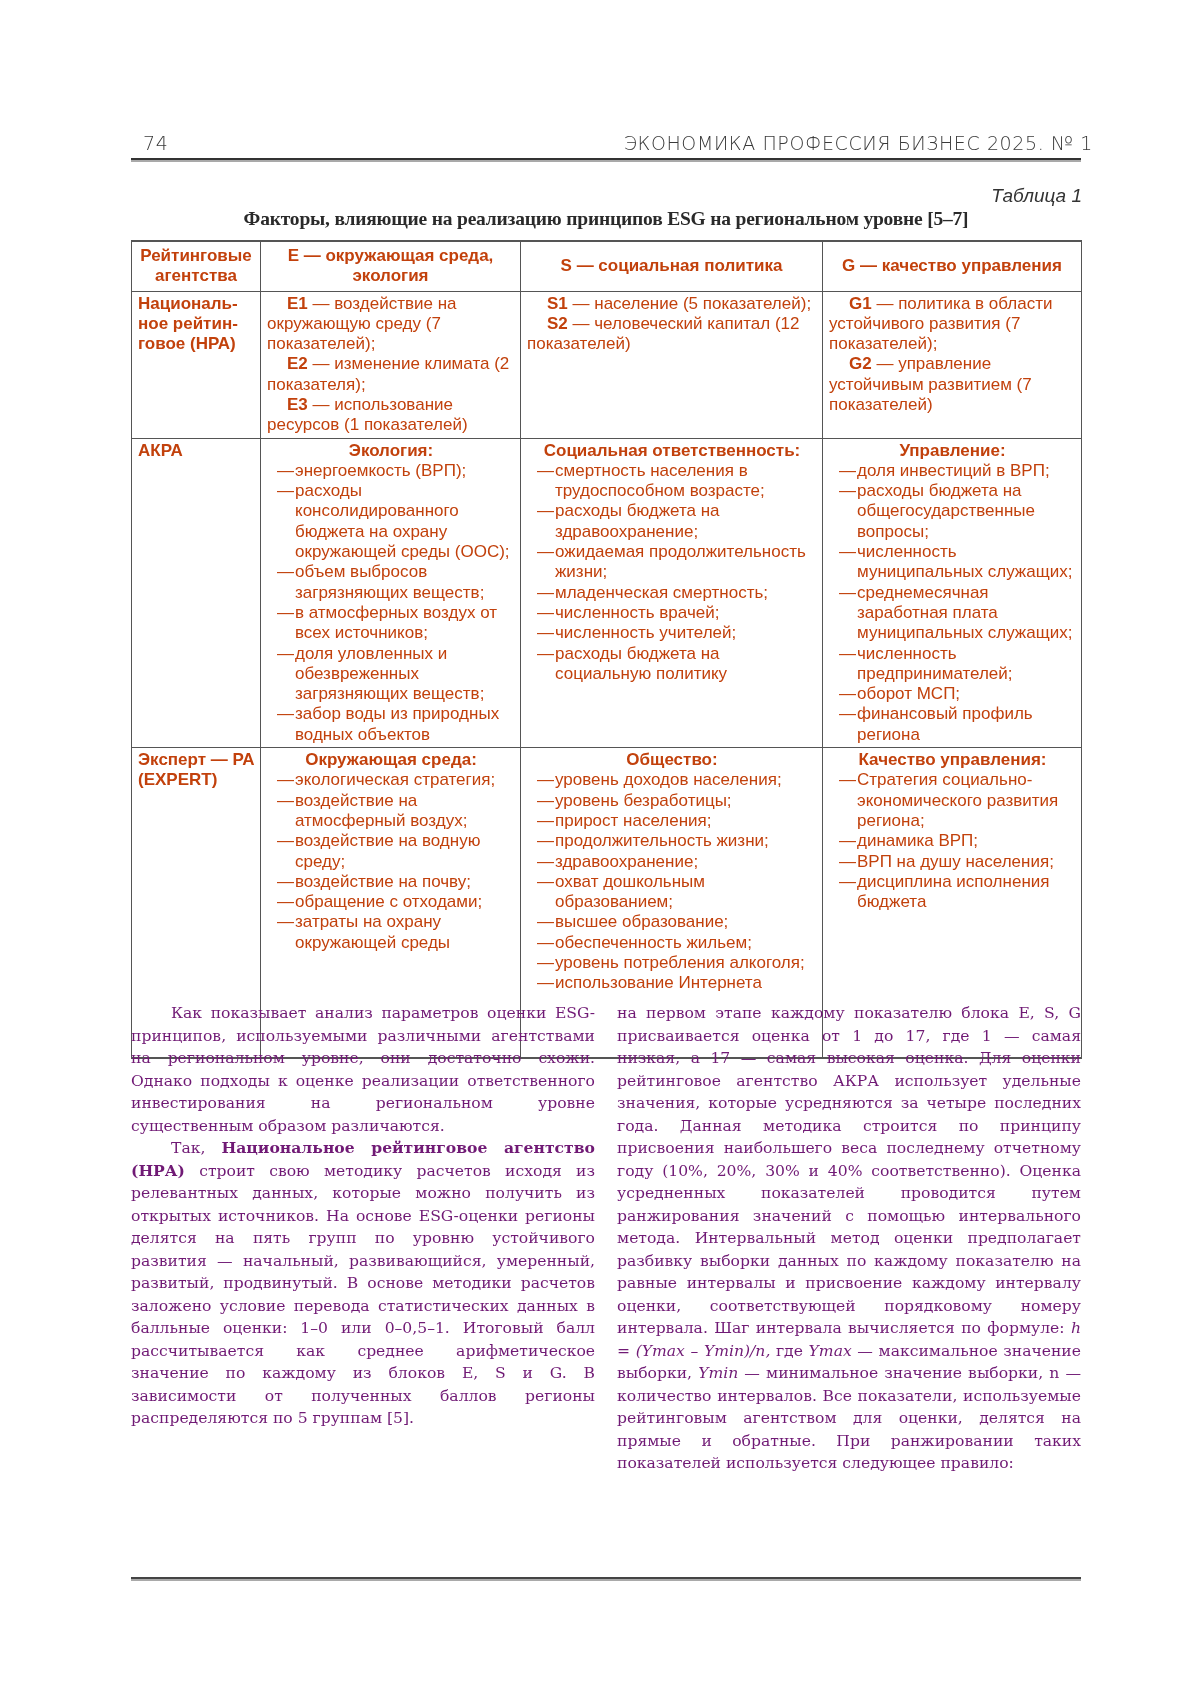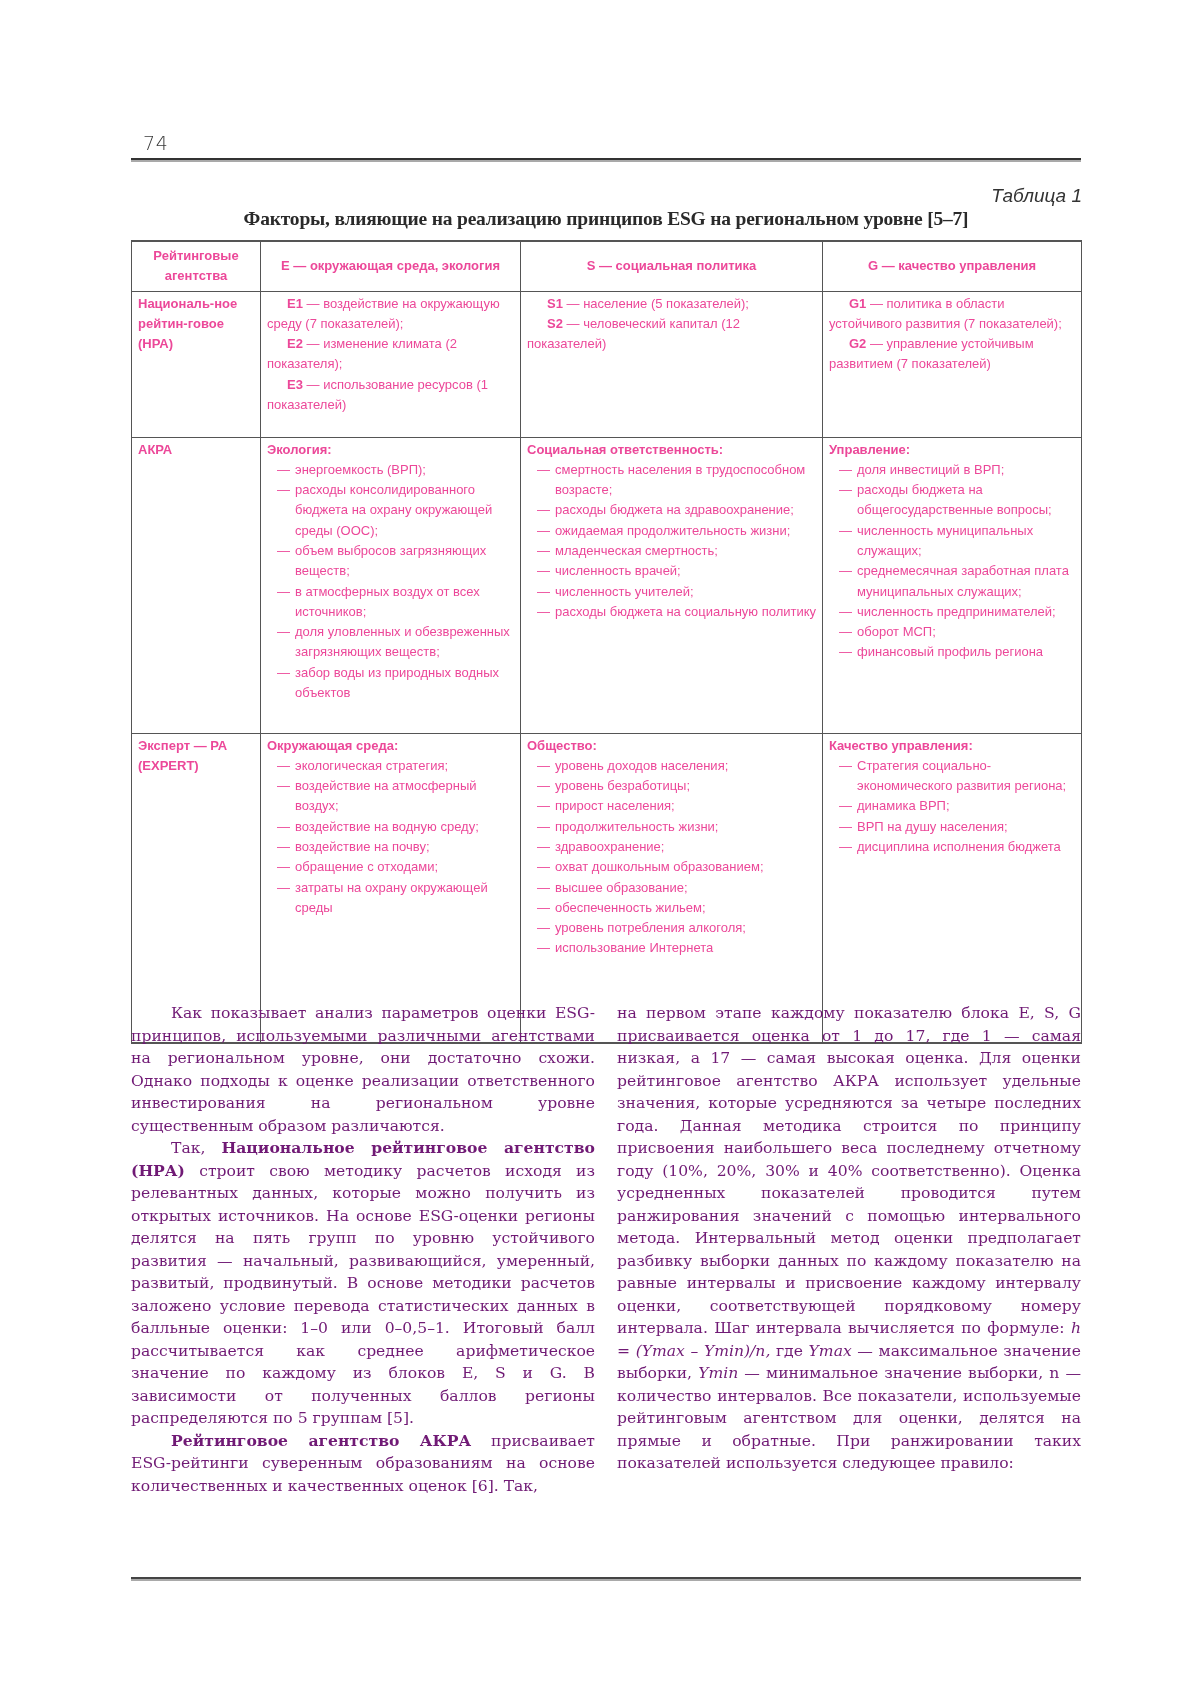--- a/index.html
+++ b/index.html
@@ -73,6 +73,7 @@
 
 <div class="running-head">
   <span>74</span>
+  <span>ЭКОНОМИКА ПРОФЕССИЯ БИЗНЕС 2025. № 1</span>
 </div>
 <div class="head-rule"></div>
 

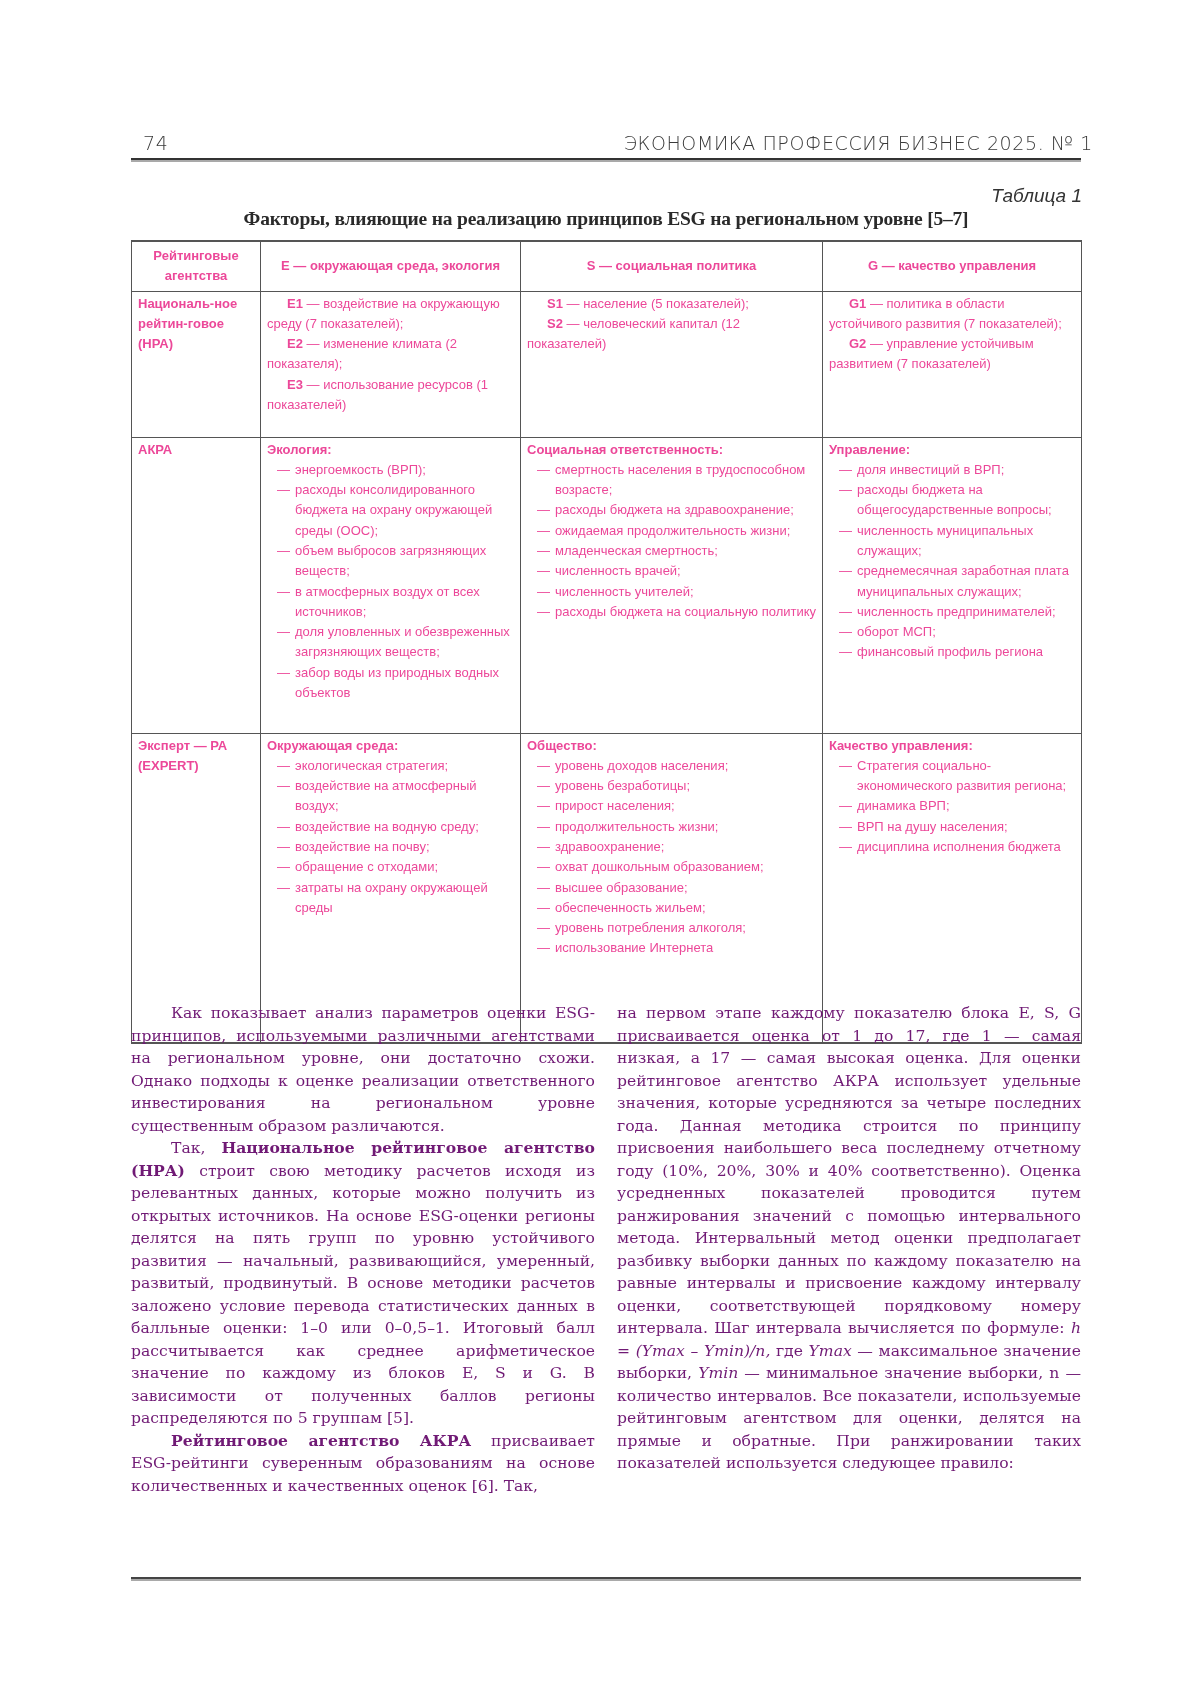--- a/index.html
+++ b/index.html
@@ -30,7 +30,7 @@
     table.esg {
       position: absolute; left: 131px; top: 240px; width: 950px;
       border-collapse: collapse; table-layout: fixed;
-      font-family: "Liberation Sans", sans-serif; font-size: 13px; line-height: 20.3px; color: #ec4899;
+      font-family: "Liberation Sans", sans-serif; font-size: 17px; line-height: 20.3px; color: #c2410c;
       border-top: 2px solid #555; border-bottom: 2px solid #555;
     }
     table.esg col.c0 { width: 129px; }

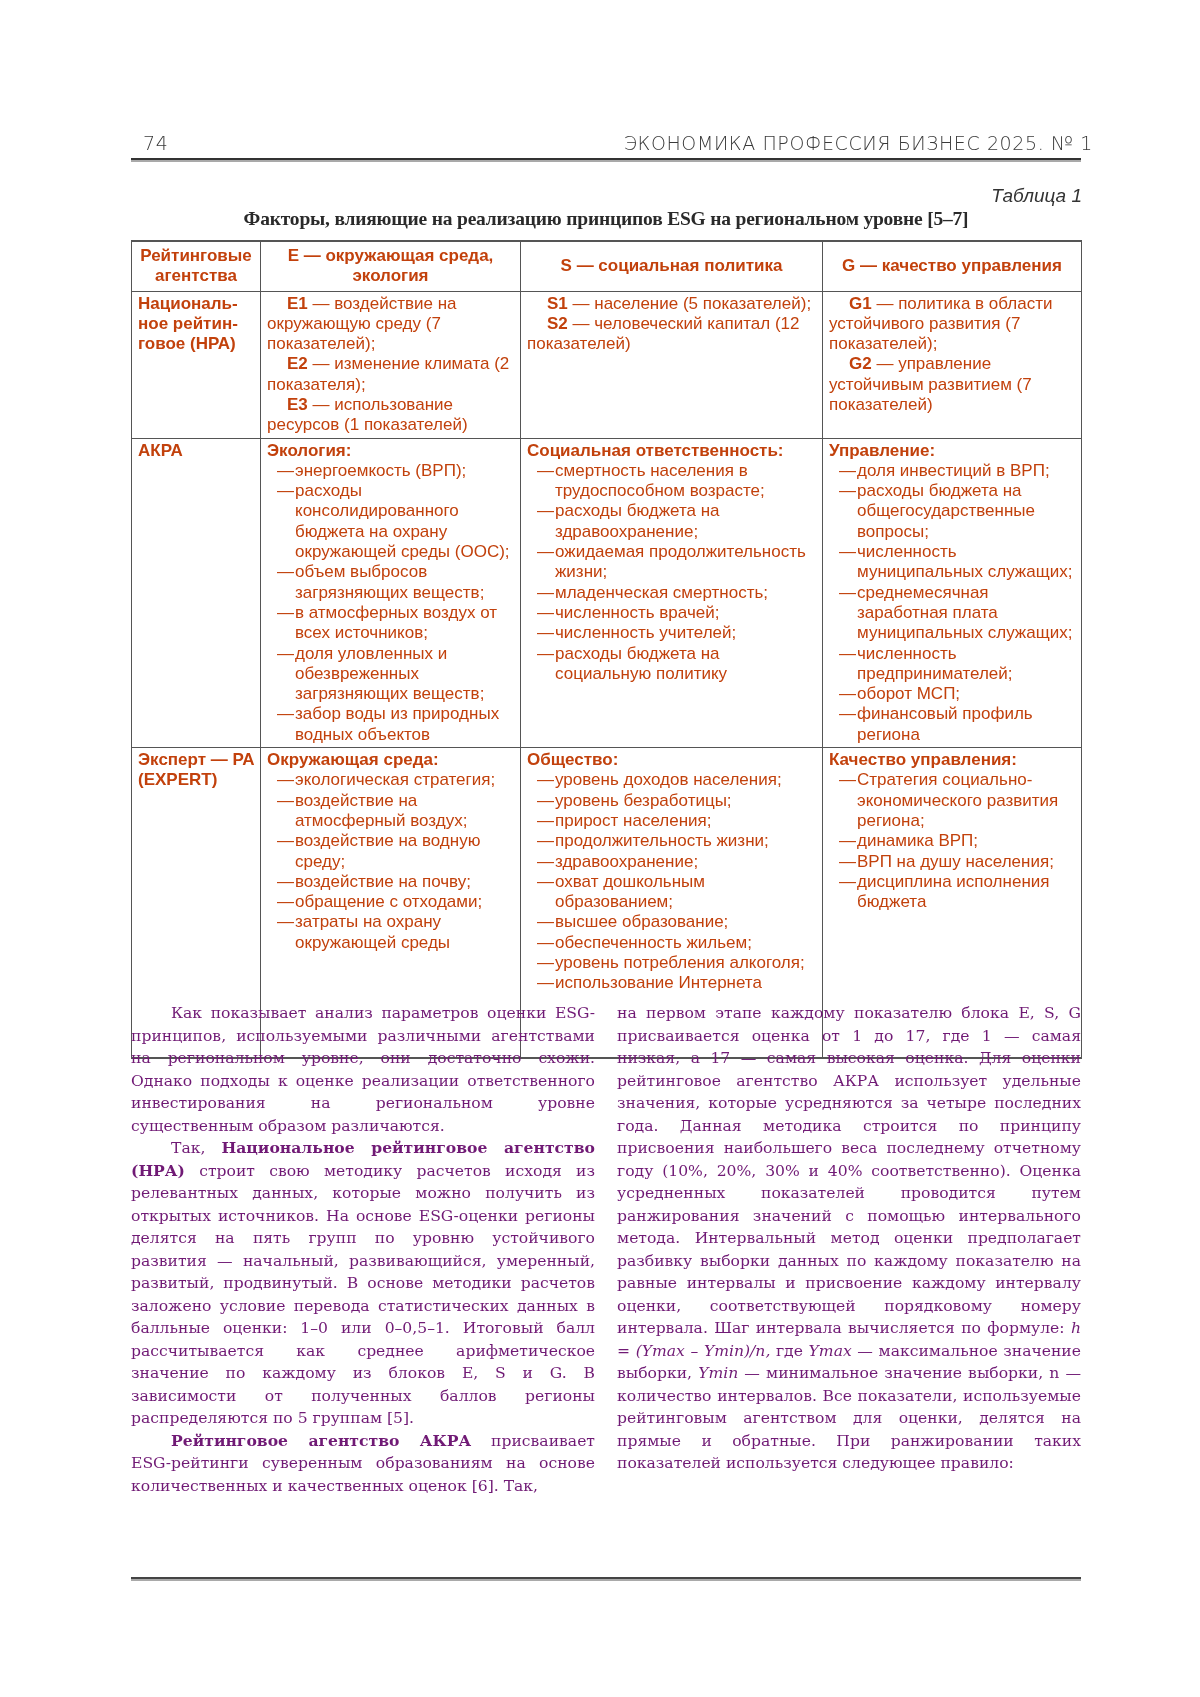--- a/index.html
+++ b/index.html
@@ -45,7 +45,7 @@
     }
     table.esg td.agency { font-weight: bold; }
     .code { font-weight: bold; margin-left: 20px; }
-    .grp-title { font-weight: bold; display: block; }
+    .grp-title { font-weight: bold; display: block; text-align: center; }
     ul.dash { list-style: none; }
     ul.dash li { position: relative; padding-left: 28px; }
     ul.dash li::before {

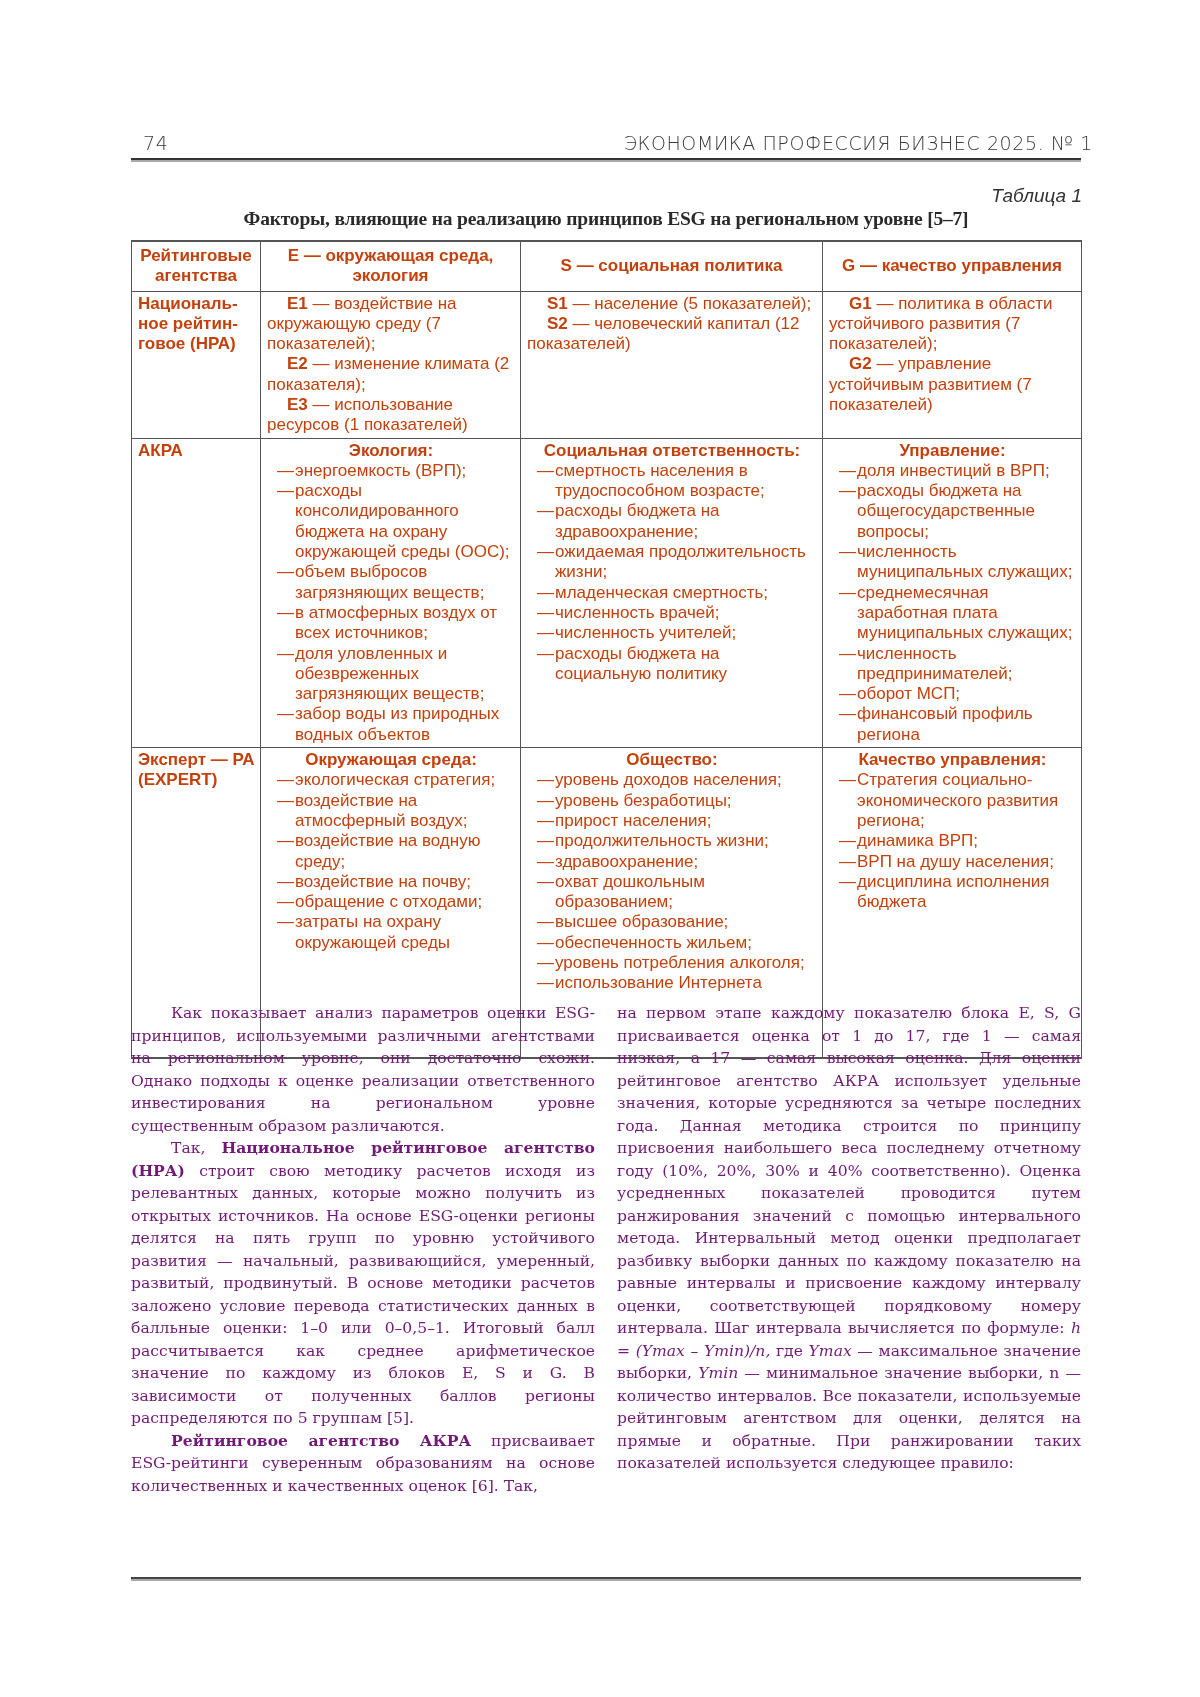--- a/index.html
+++ b/index.html
@@ -197,7 +197,6 @@
   <div class="col">
     <p class="indent">Как показывает анализ параметров оценки ESG-принципов, используемыми различными агентствами на региональном уровне, они достаточно схожи. Однако подходы к оценке реализации ответственного инвестирования на региональном уровне существенным образом различаются.</p>
     <p class="indent"><span>Так, </span><b>Национальное рейтинговое агентство (НРА)</b><span> строит свою методику расчетов исходя из релевантных данных, которые можно получить из открытых источников. На основе ESG-оценки регионы делятся на пять групп по уровню устойчивого развития — начальный, развивающийся, умеренный, развитый, продвинутый. В основе методики расчетов заложено условие перевода статистических данных в балльные оценки: 1–0 или 0–0,5–1. Итоговый балл рассчитывается как среднее арифметическое значение по каждому из блоков E, S и G. В зависимости от полученных баллов регионы распределяются по 5 группам [5].</span></p>
-    <p class="indent"><b>Рейтинговое агентство АКРА</b><span> присваивает ESG-рейтинги суверенным образованиям на основе количественных и качественных оценок [6]. Так,</span></p>
   </div>
   <div class="col">
     <p><span>на первом этапе каждому показателю блока E, S, G присваивается оценка от 1 до 17, где 1 — самая низкая, а 17 — самая высокая оценка. Для оценки рейтинговое агентство АКРА использует удельные значения, которые усредняются за четыре последних года. Данная методика строится по принципу присвоения наибольшего веса последнему отчетному году (10%, 20%, 30% и 40% соответственно). Оценка усредненных показателей проводится путем ранжирования значений с помощью интервального метода. Интервальный метод оценки предполагает разбивку выборки данных по каждому показателю на равные интервалы и присвоение каждому интервалу оценки, соответствующей порядковому номеру интервала. Шаг интервала вычисляется по формуле: </span><i>h = (Ymax – Ymin)/n,</i><span> где </span><i>Ymax</i><span> — максимальное значение выборки, </span><i>Ymin</i><span> — минимальное значение выборки, n — количество интервалов. Все показатели, используемые рейтинговым агентством для оценки, делятся на прямые и обратные. При ранжировании таких показателей используется следующее правило:</span></p>

